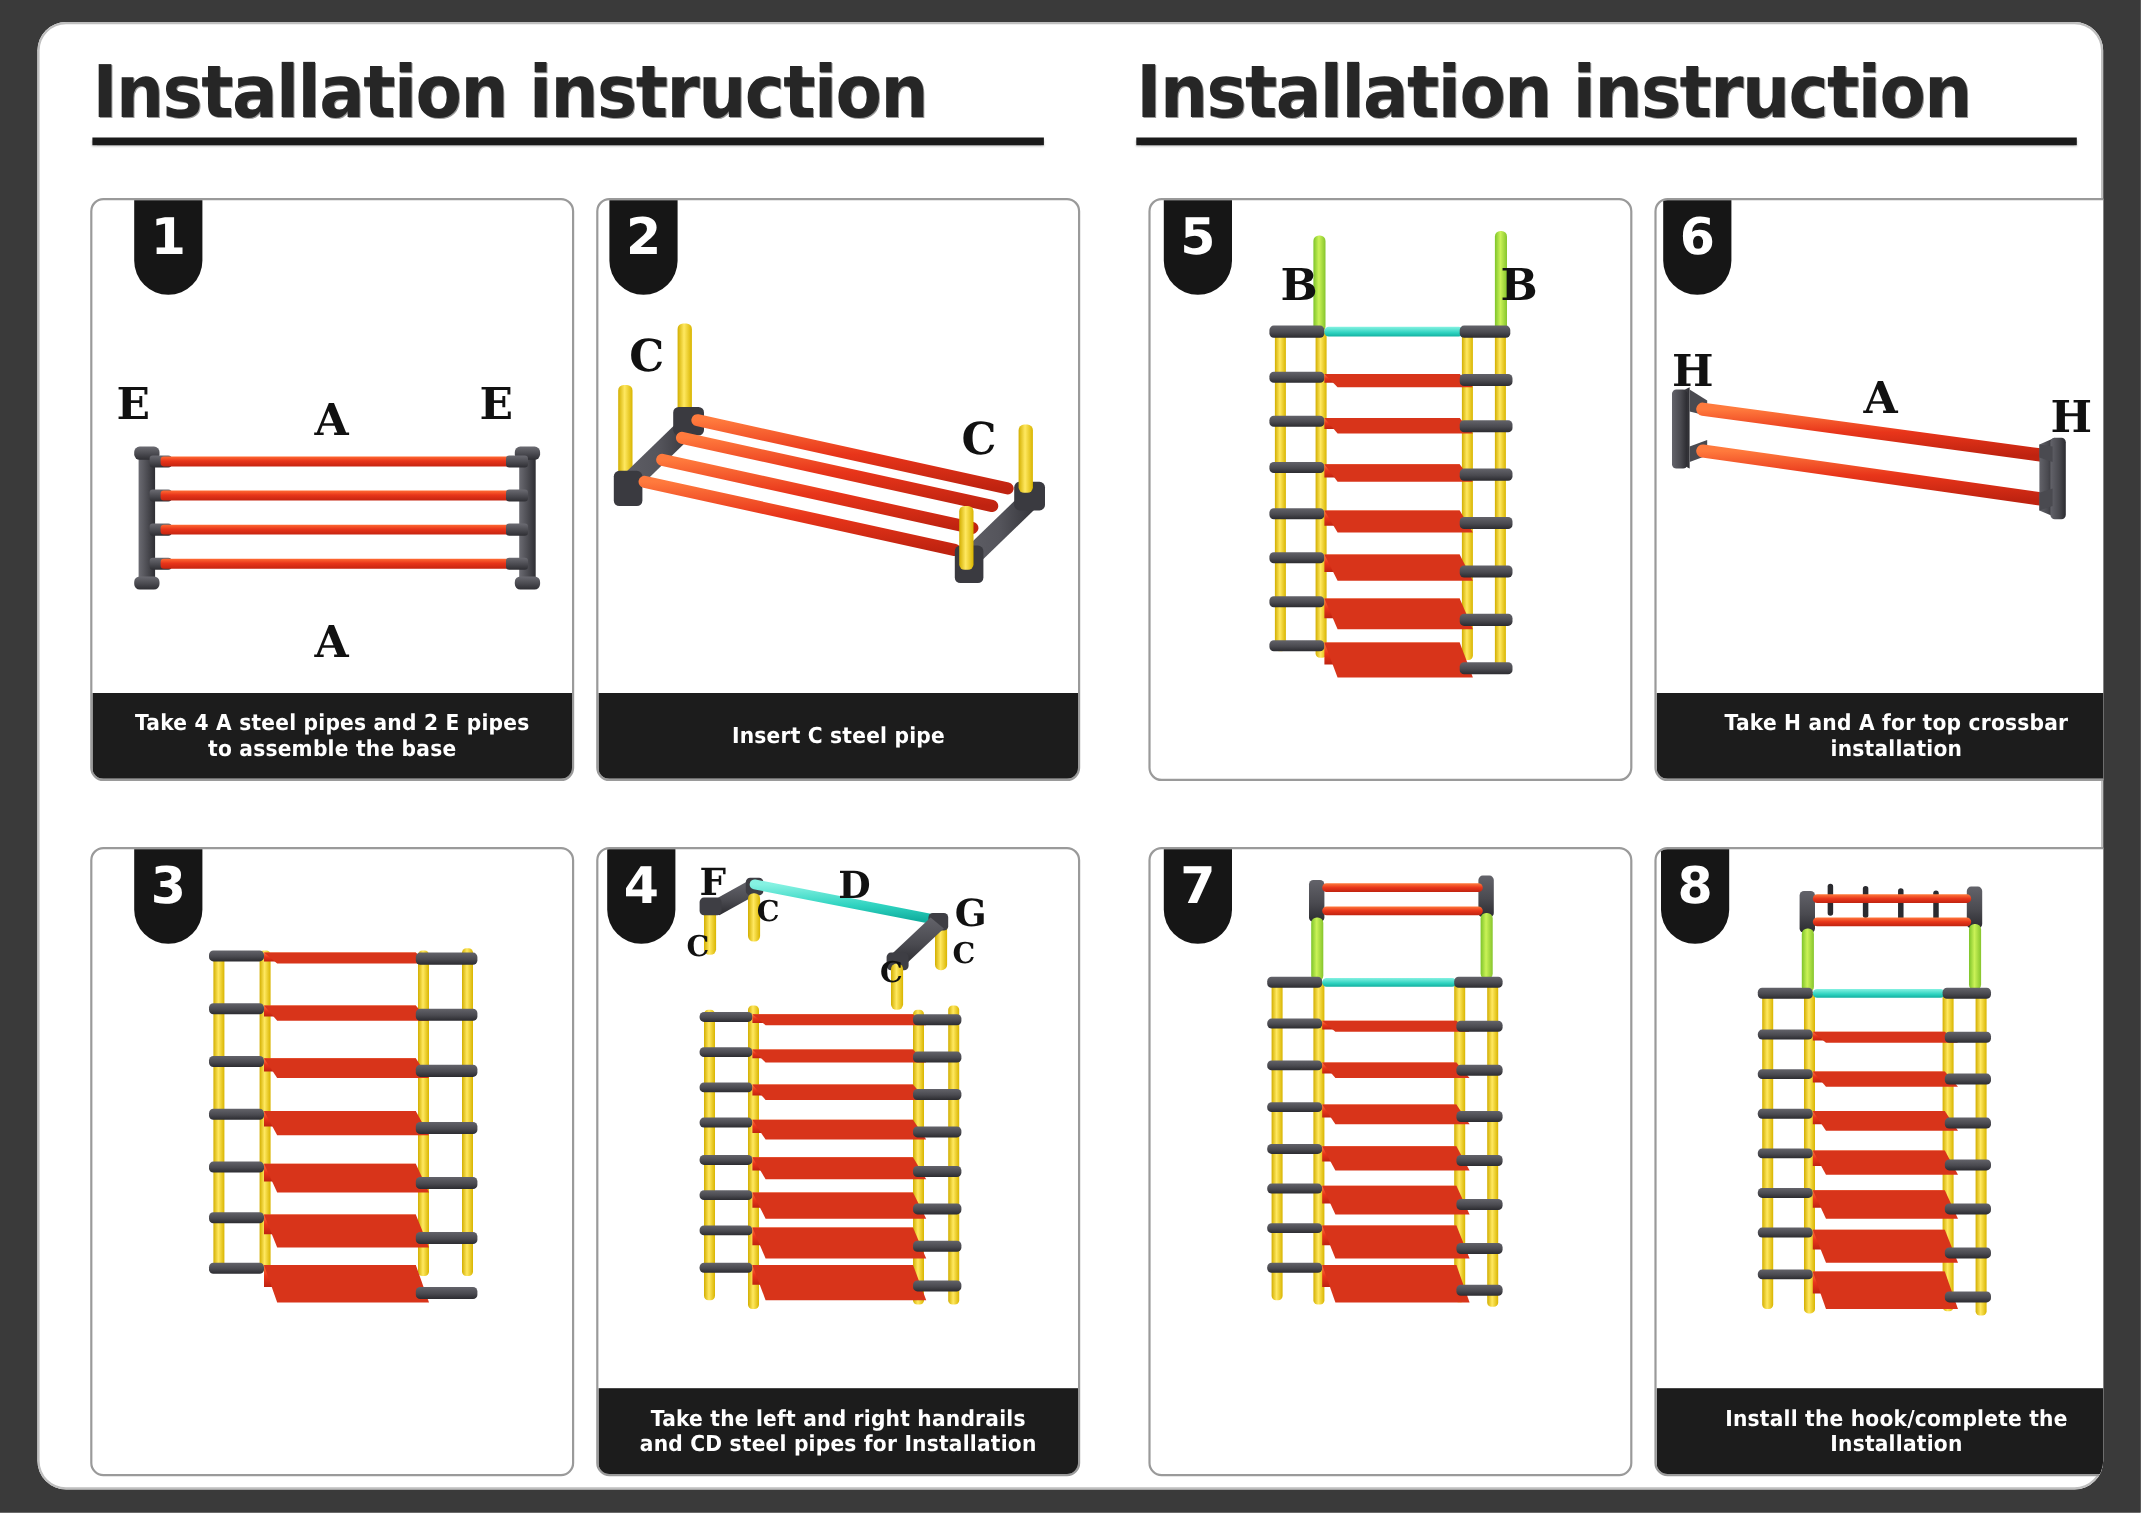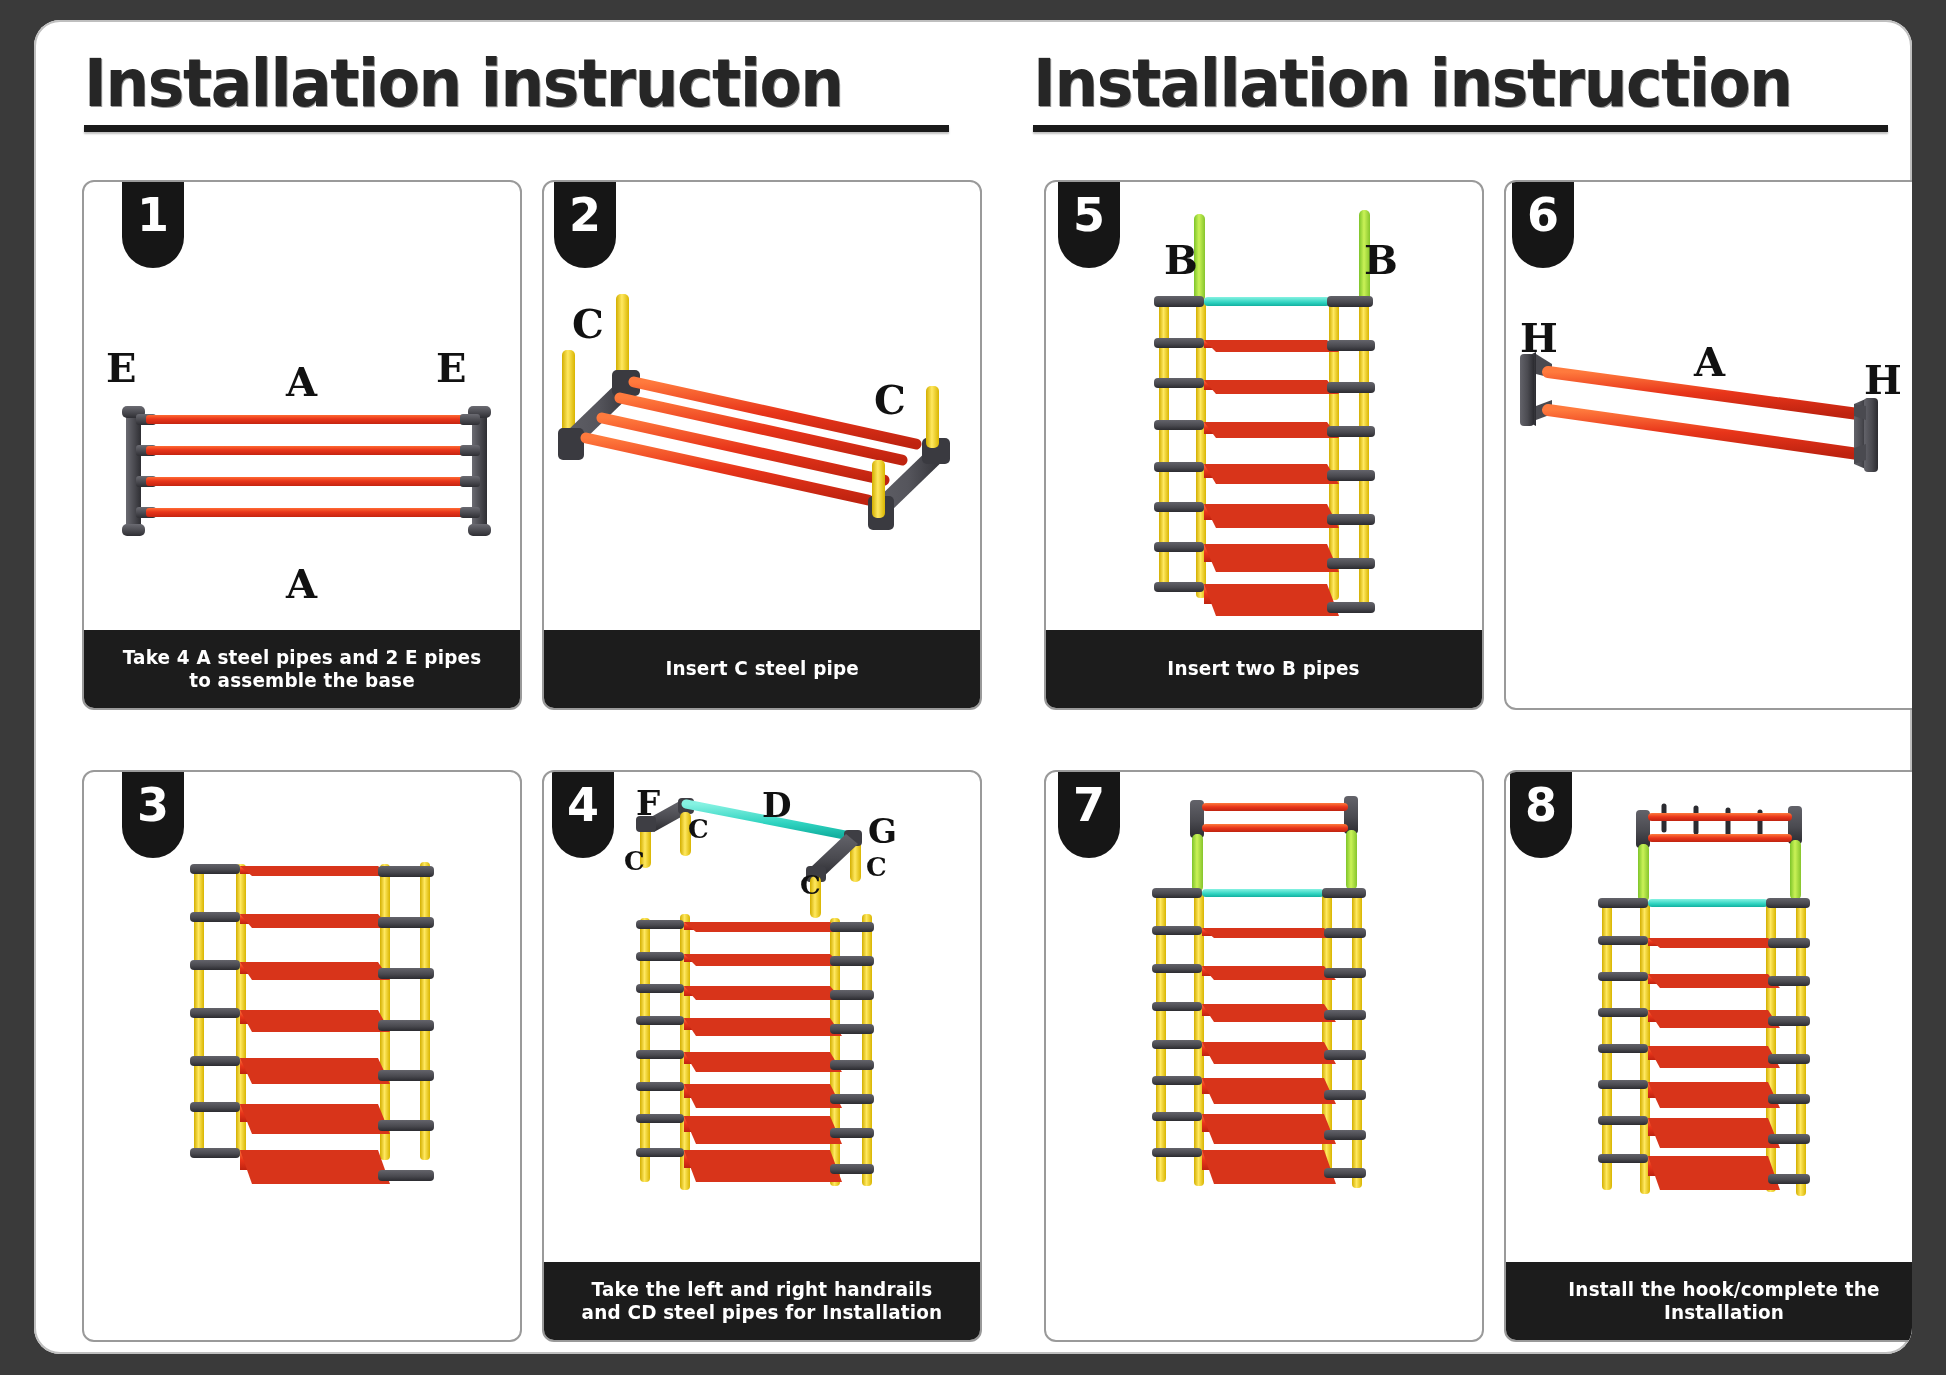--- a/index.html
+++ b/index.html
@@ -336,9 +336,6 @@
           </g>
         </svg>
       </div>
-      <div class="caption">
-        <span>Insert two B pipes</span>
-      </div>
     </div>
 
     <div class="panel" style="left:1448px; top:0px; width:440px; height:530px;">

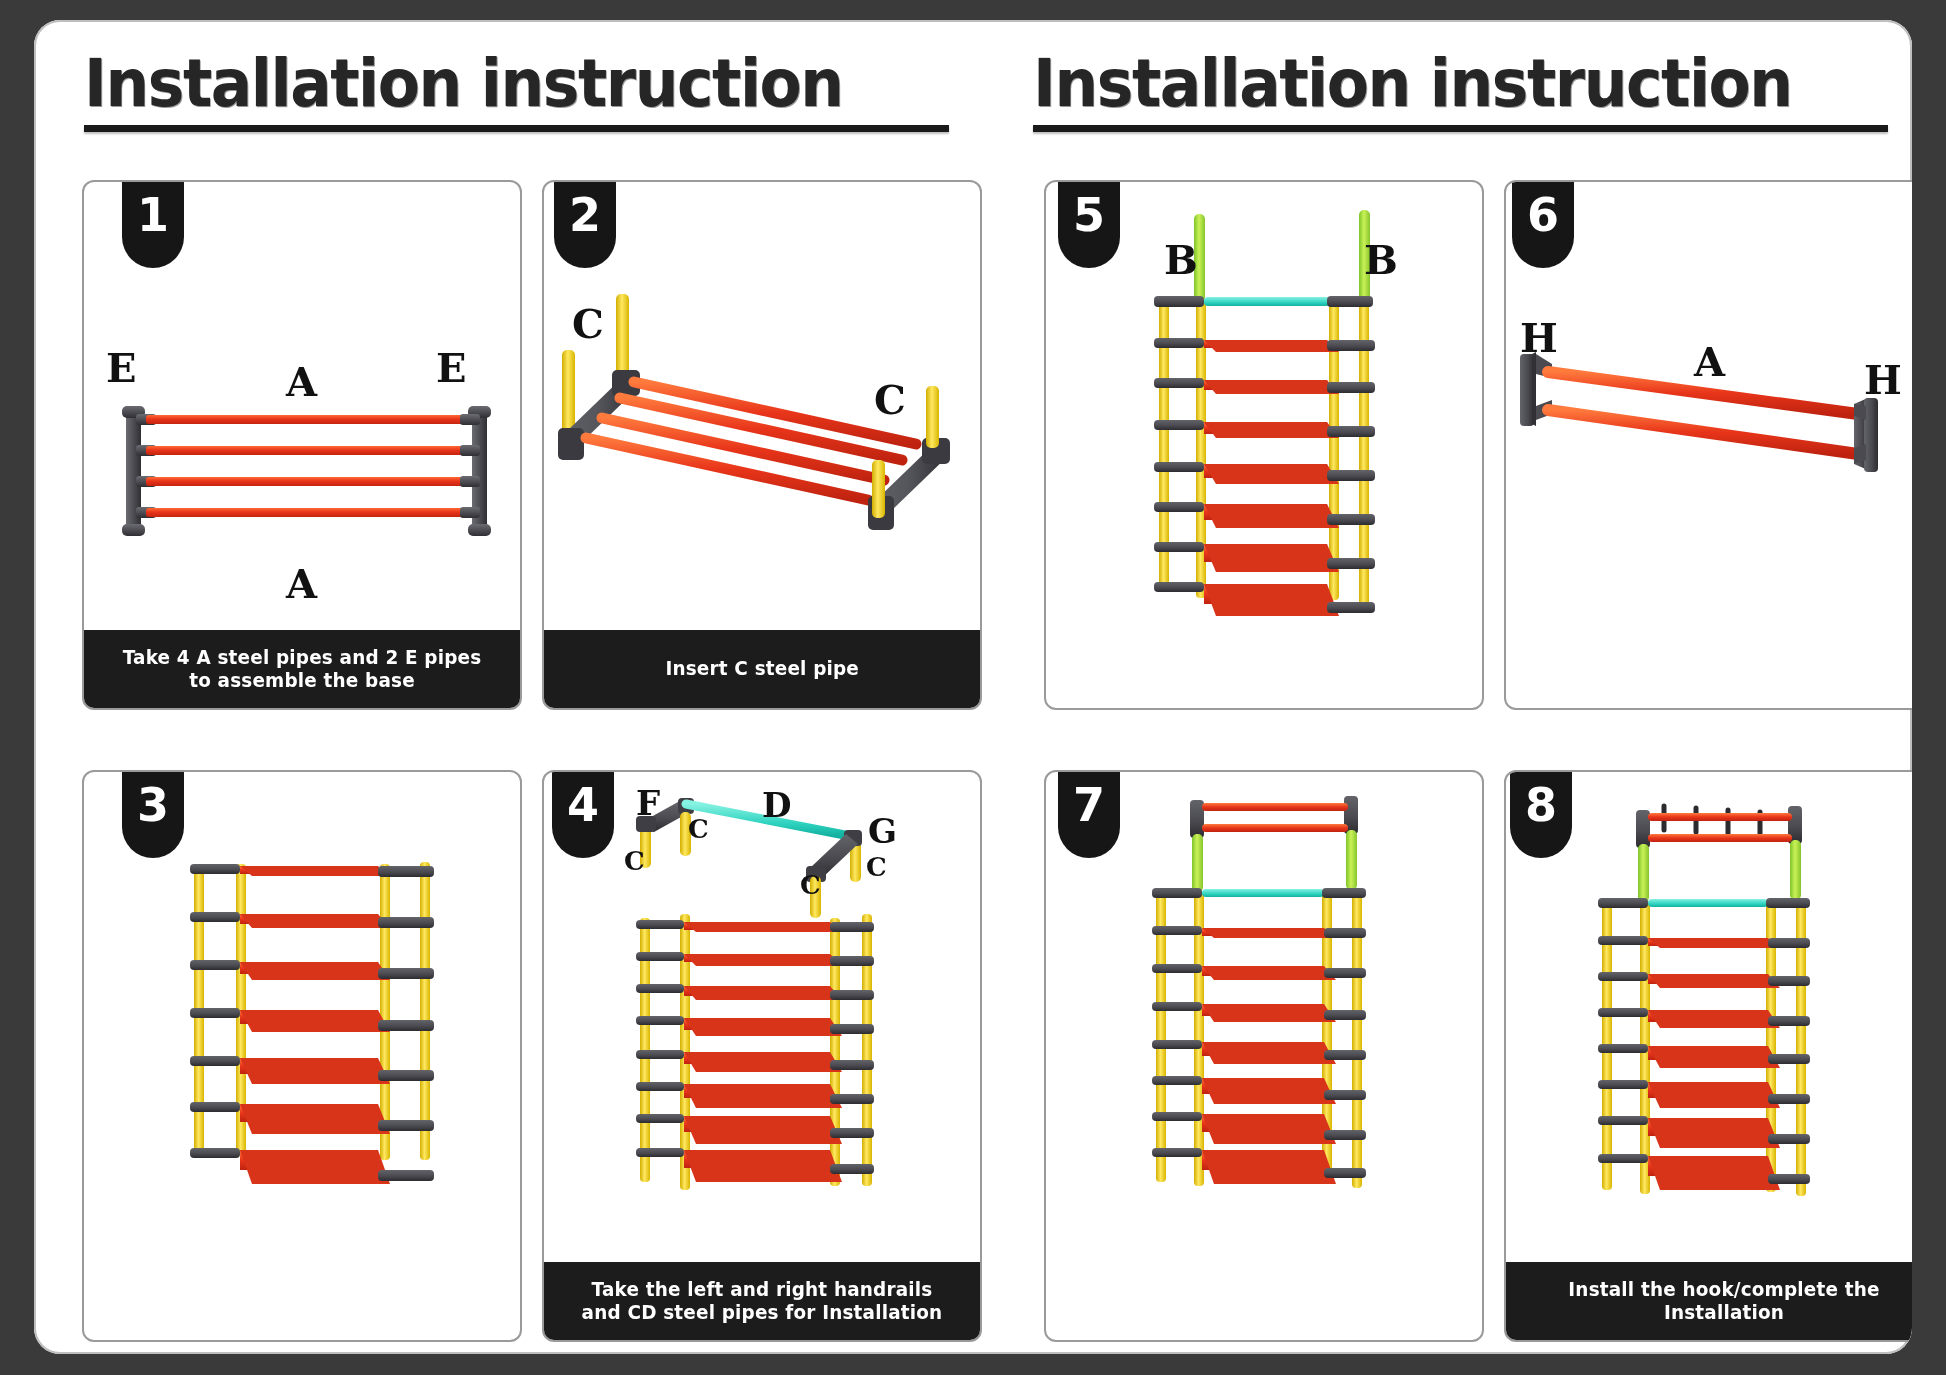--- a/index.html
+++ b/index.html
@@ -373,6 +373,9 @@
           <path d="M348 266 L360 262 L360 278 L348 282 Z" fill="#4a4a50"></path>
         </svg>
       </div>
+      <div class="caption">
+        <span>Take H and A for top crossbar installation</span>
+      </div>
     </div>
 
     <div class="panel" style="left:26px; top:590px; width:440px; height:572px;">

